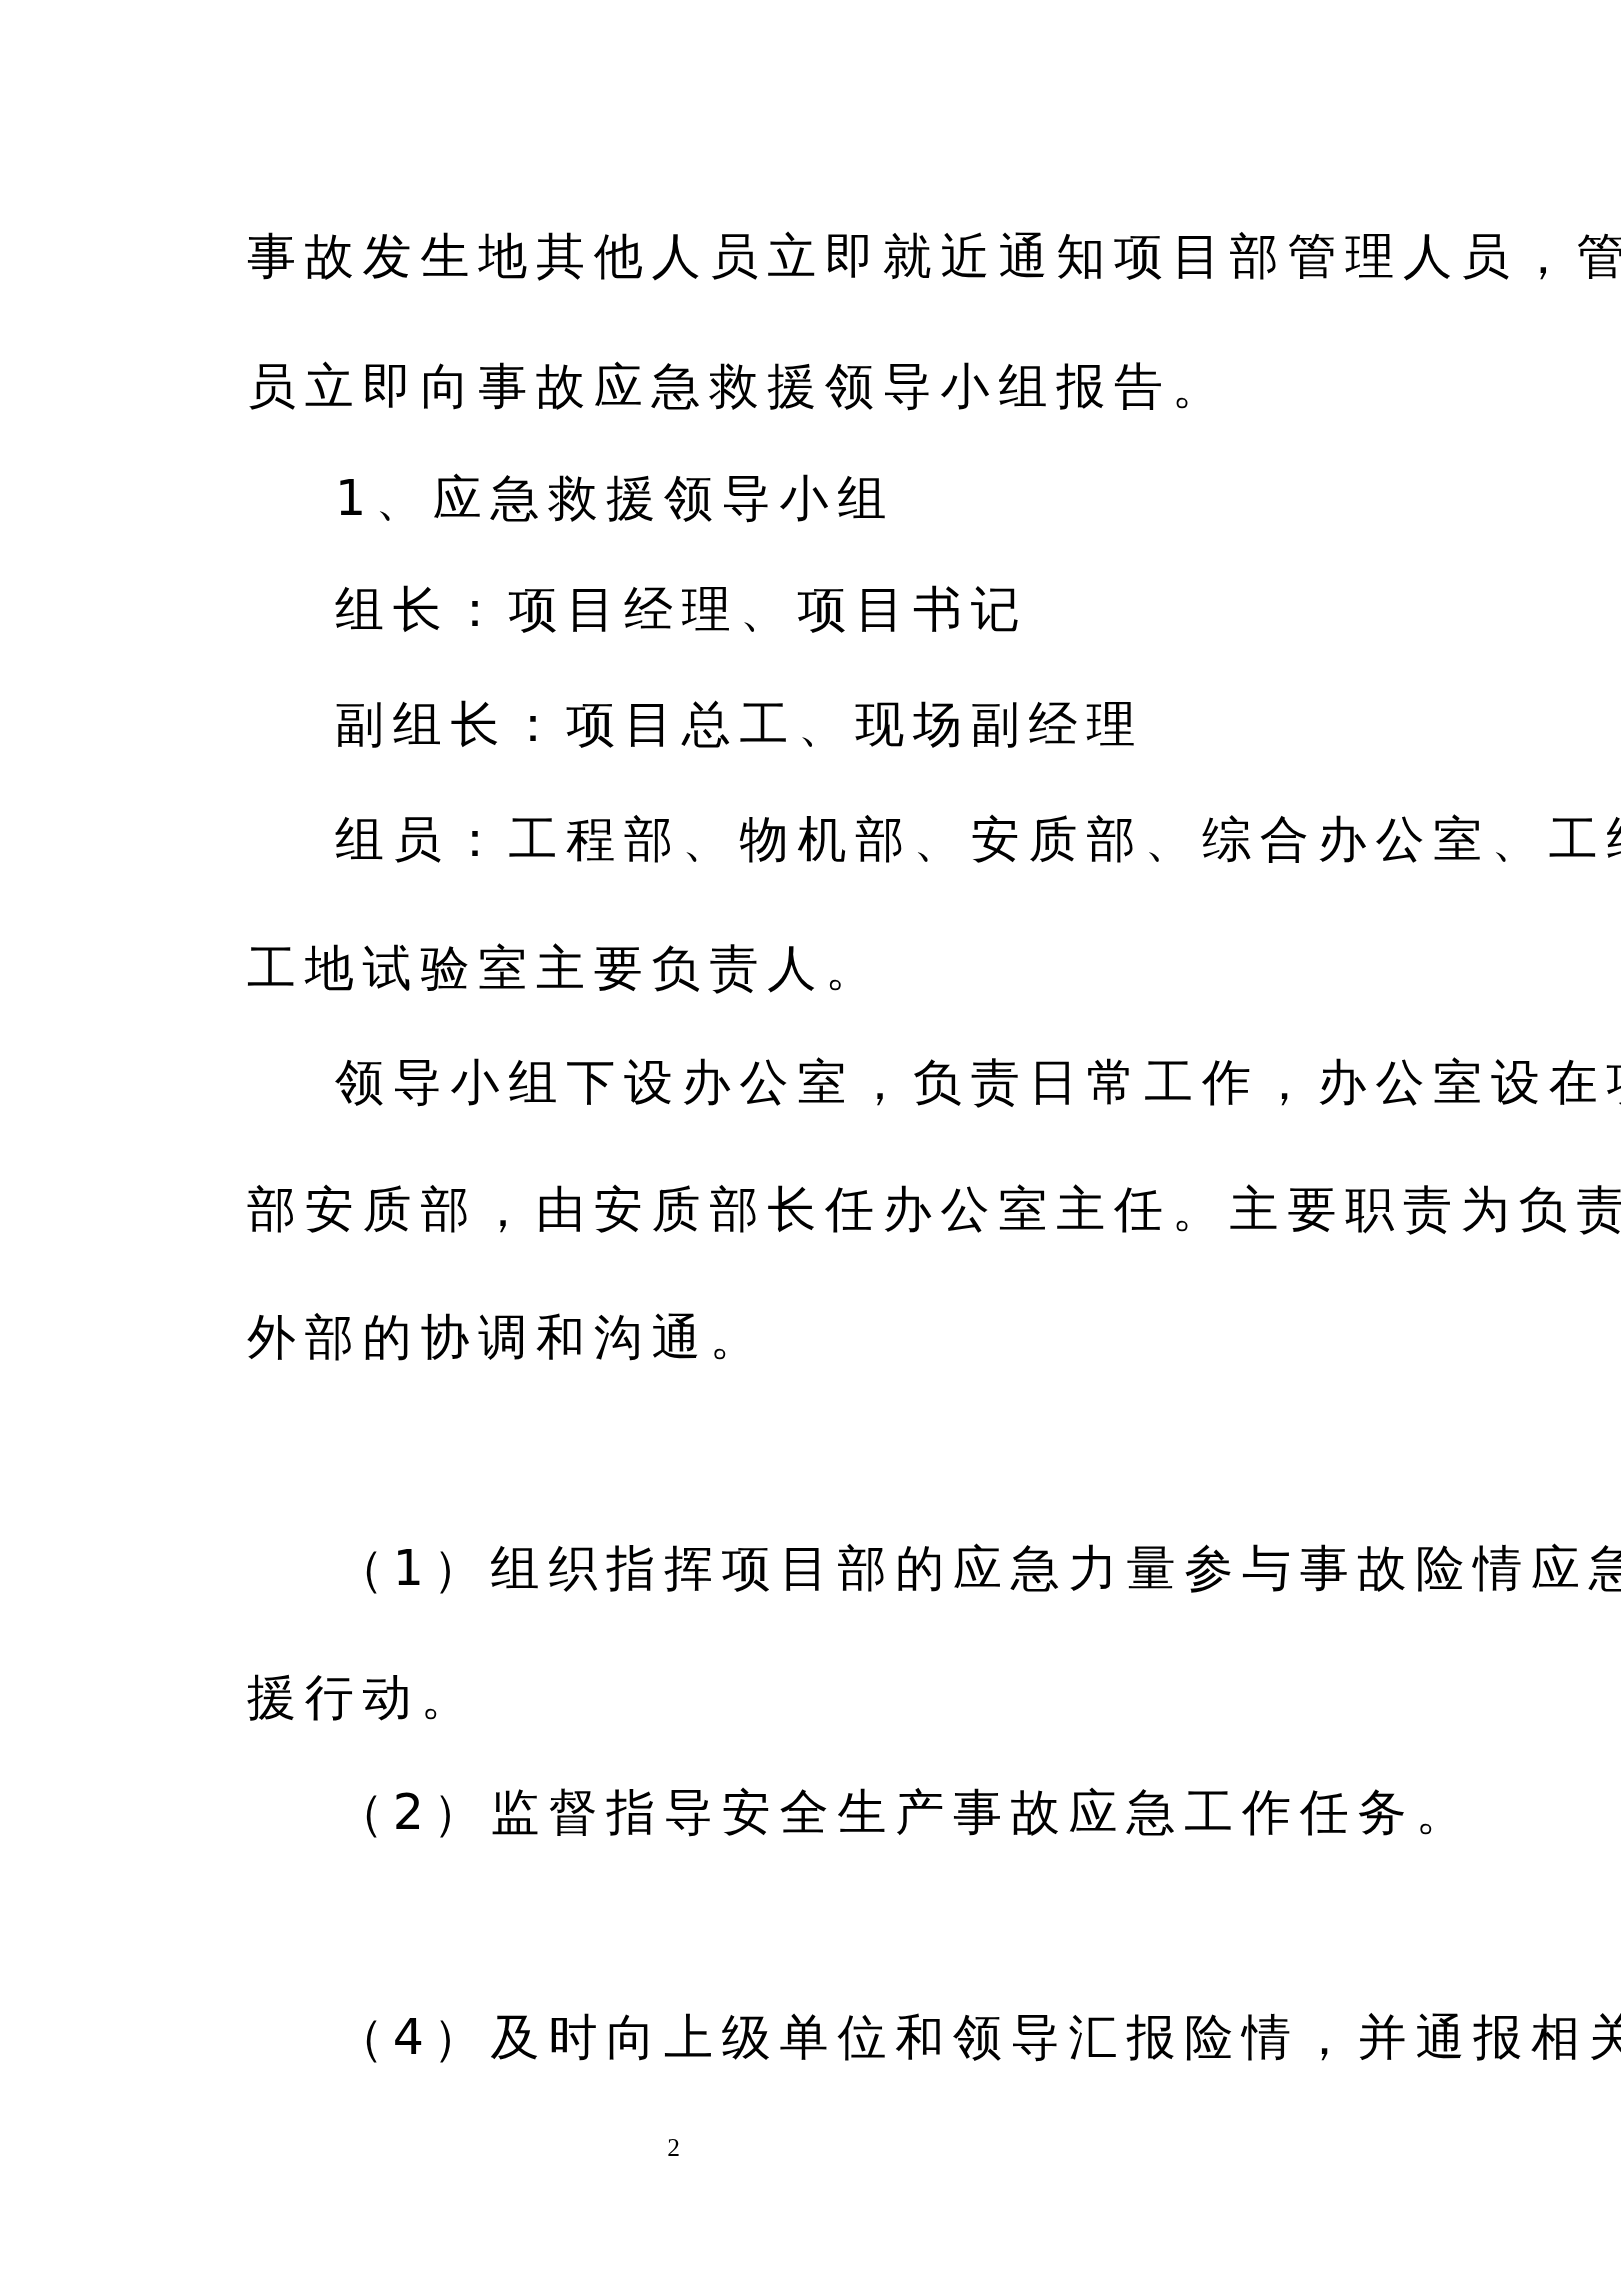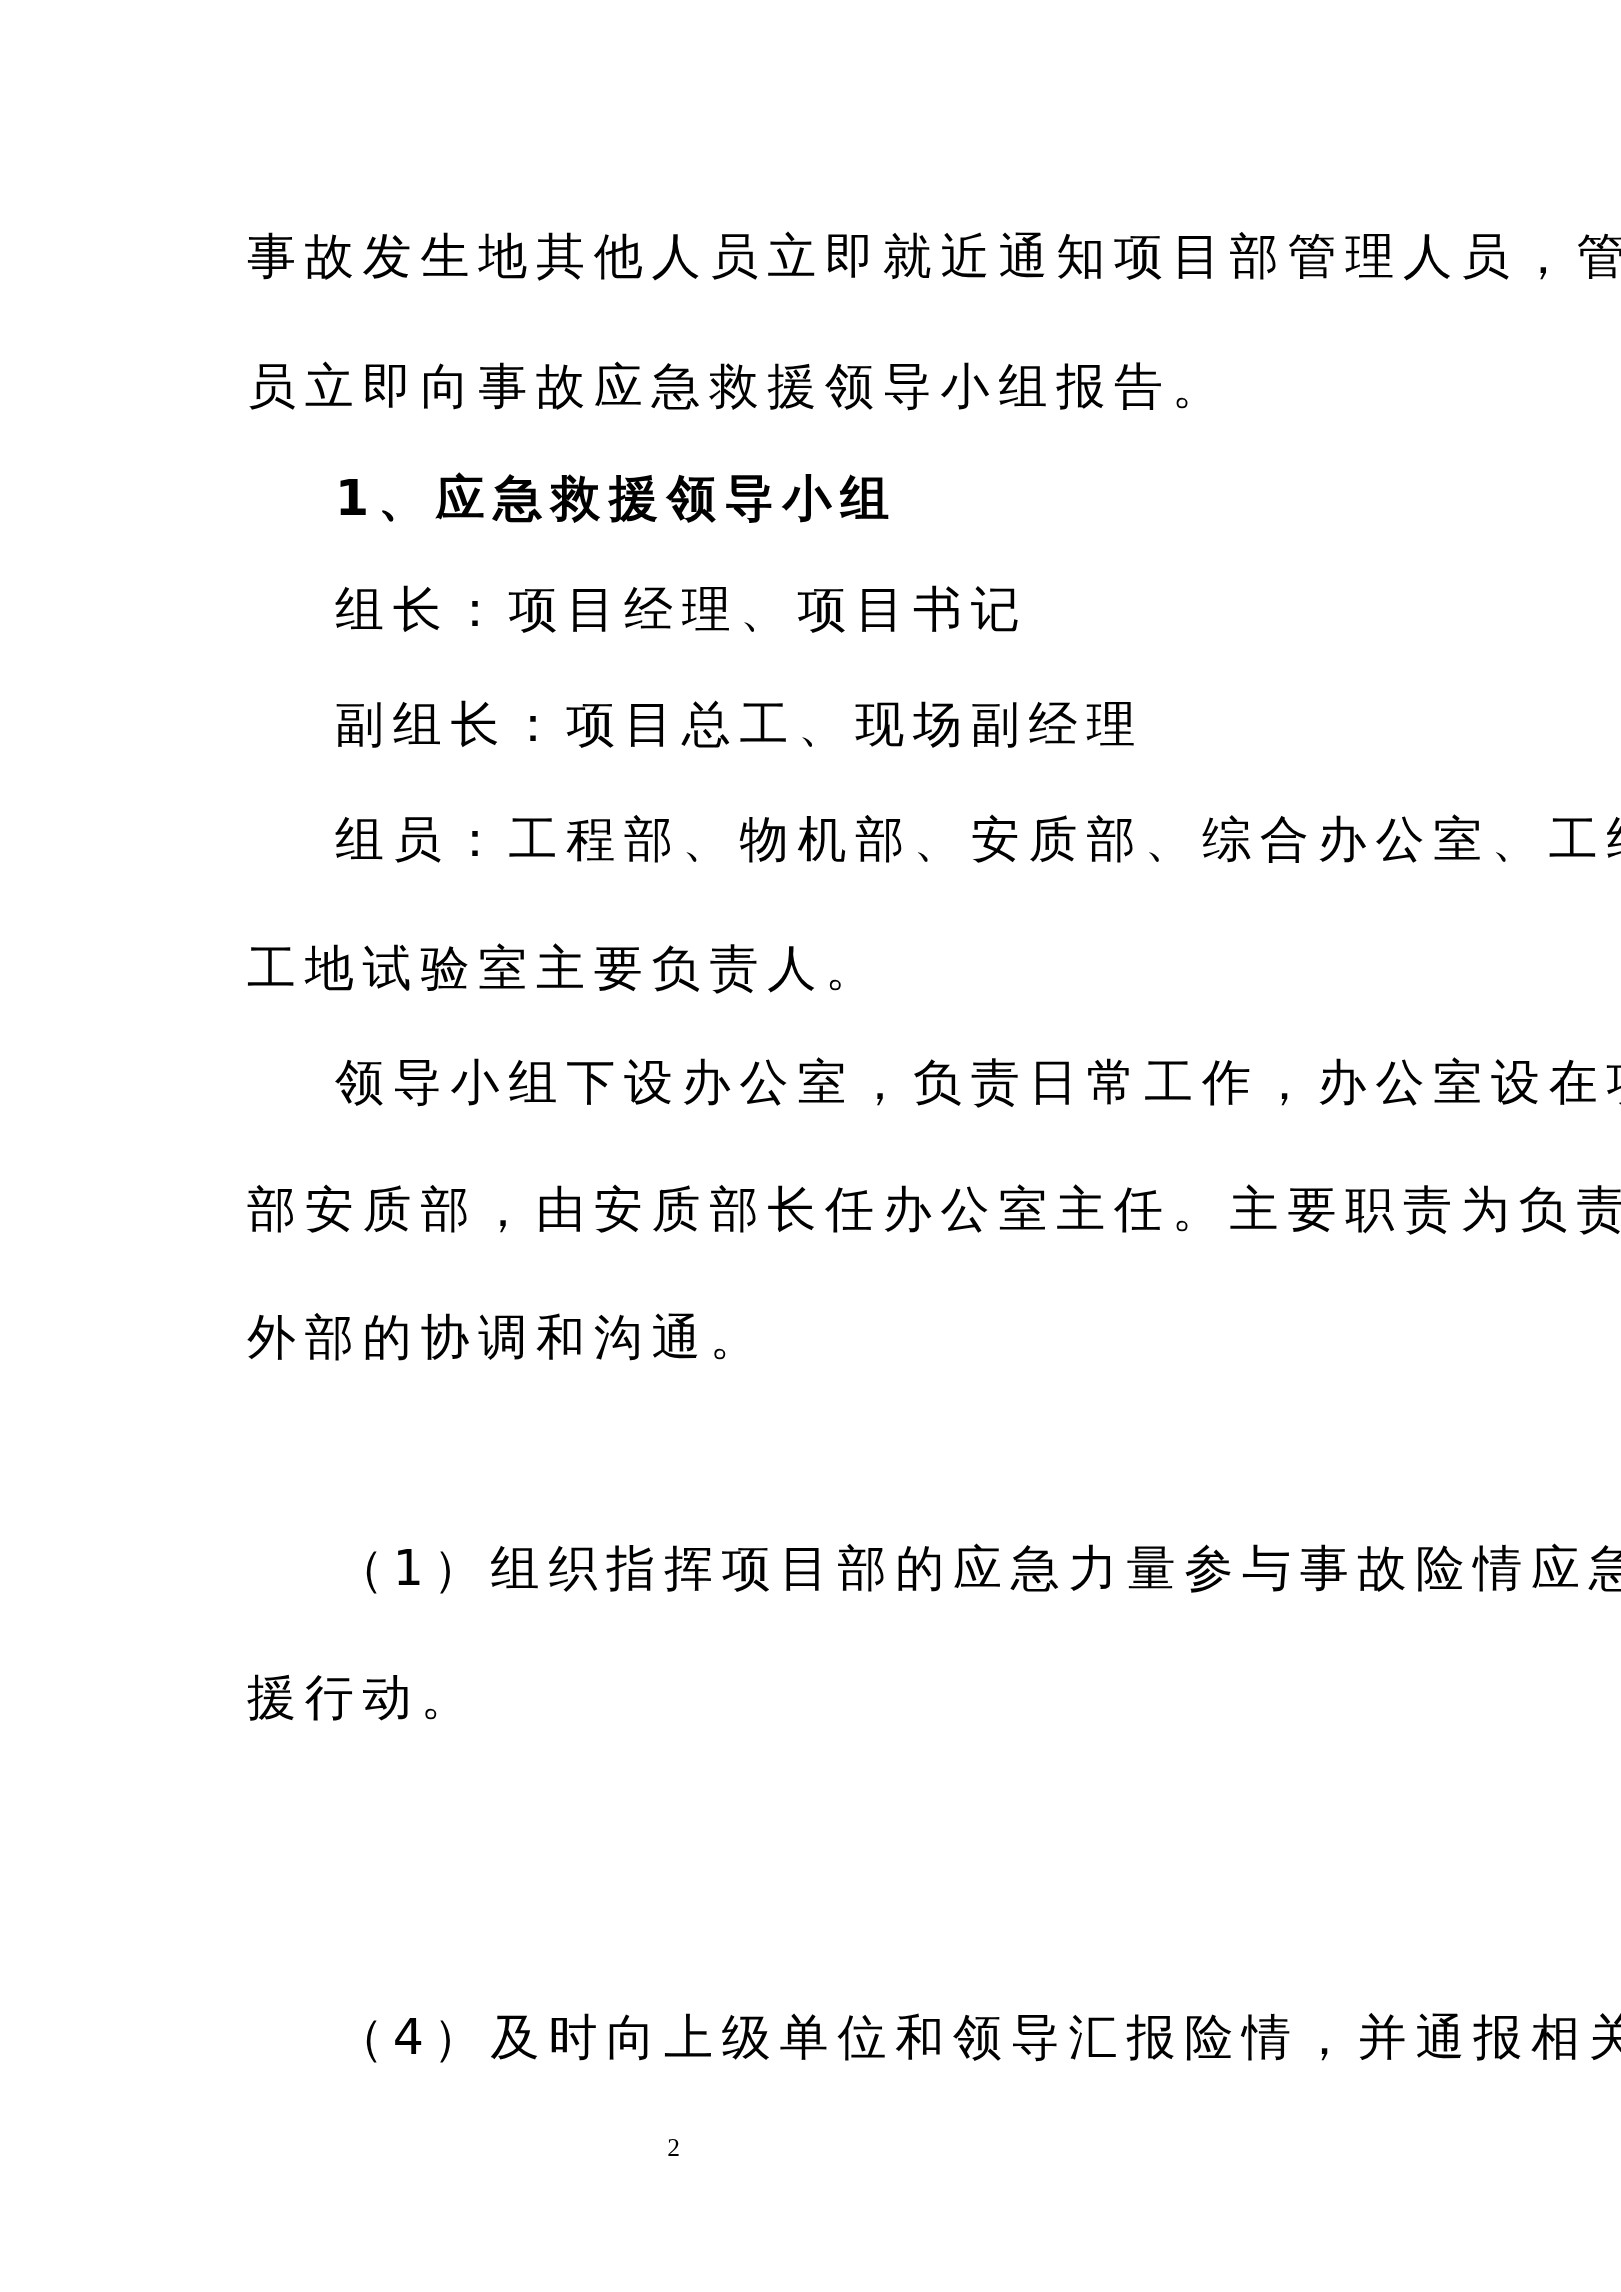--- a/index.html
+++ b/index.html
@@ -16,7 +16,7 @@
     letter-spacing: 8.8px;
   }
   .indent { left: 335px; }
-  .bold { font-weight: bold; }
+  .bold { font-weight: normal; }
   .page-number {
     position: absolute;
     left: 0; width: 1347px; text-align: center;

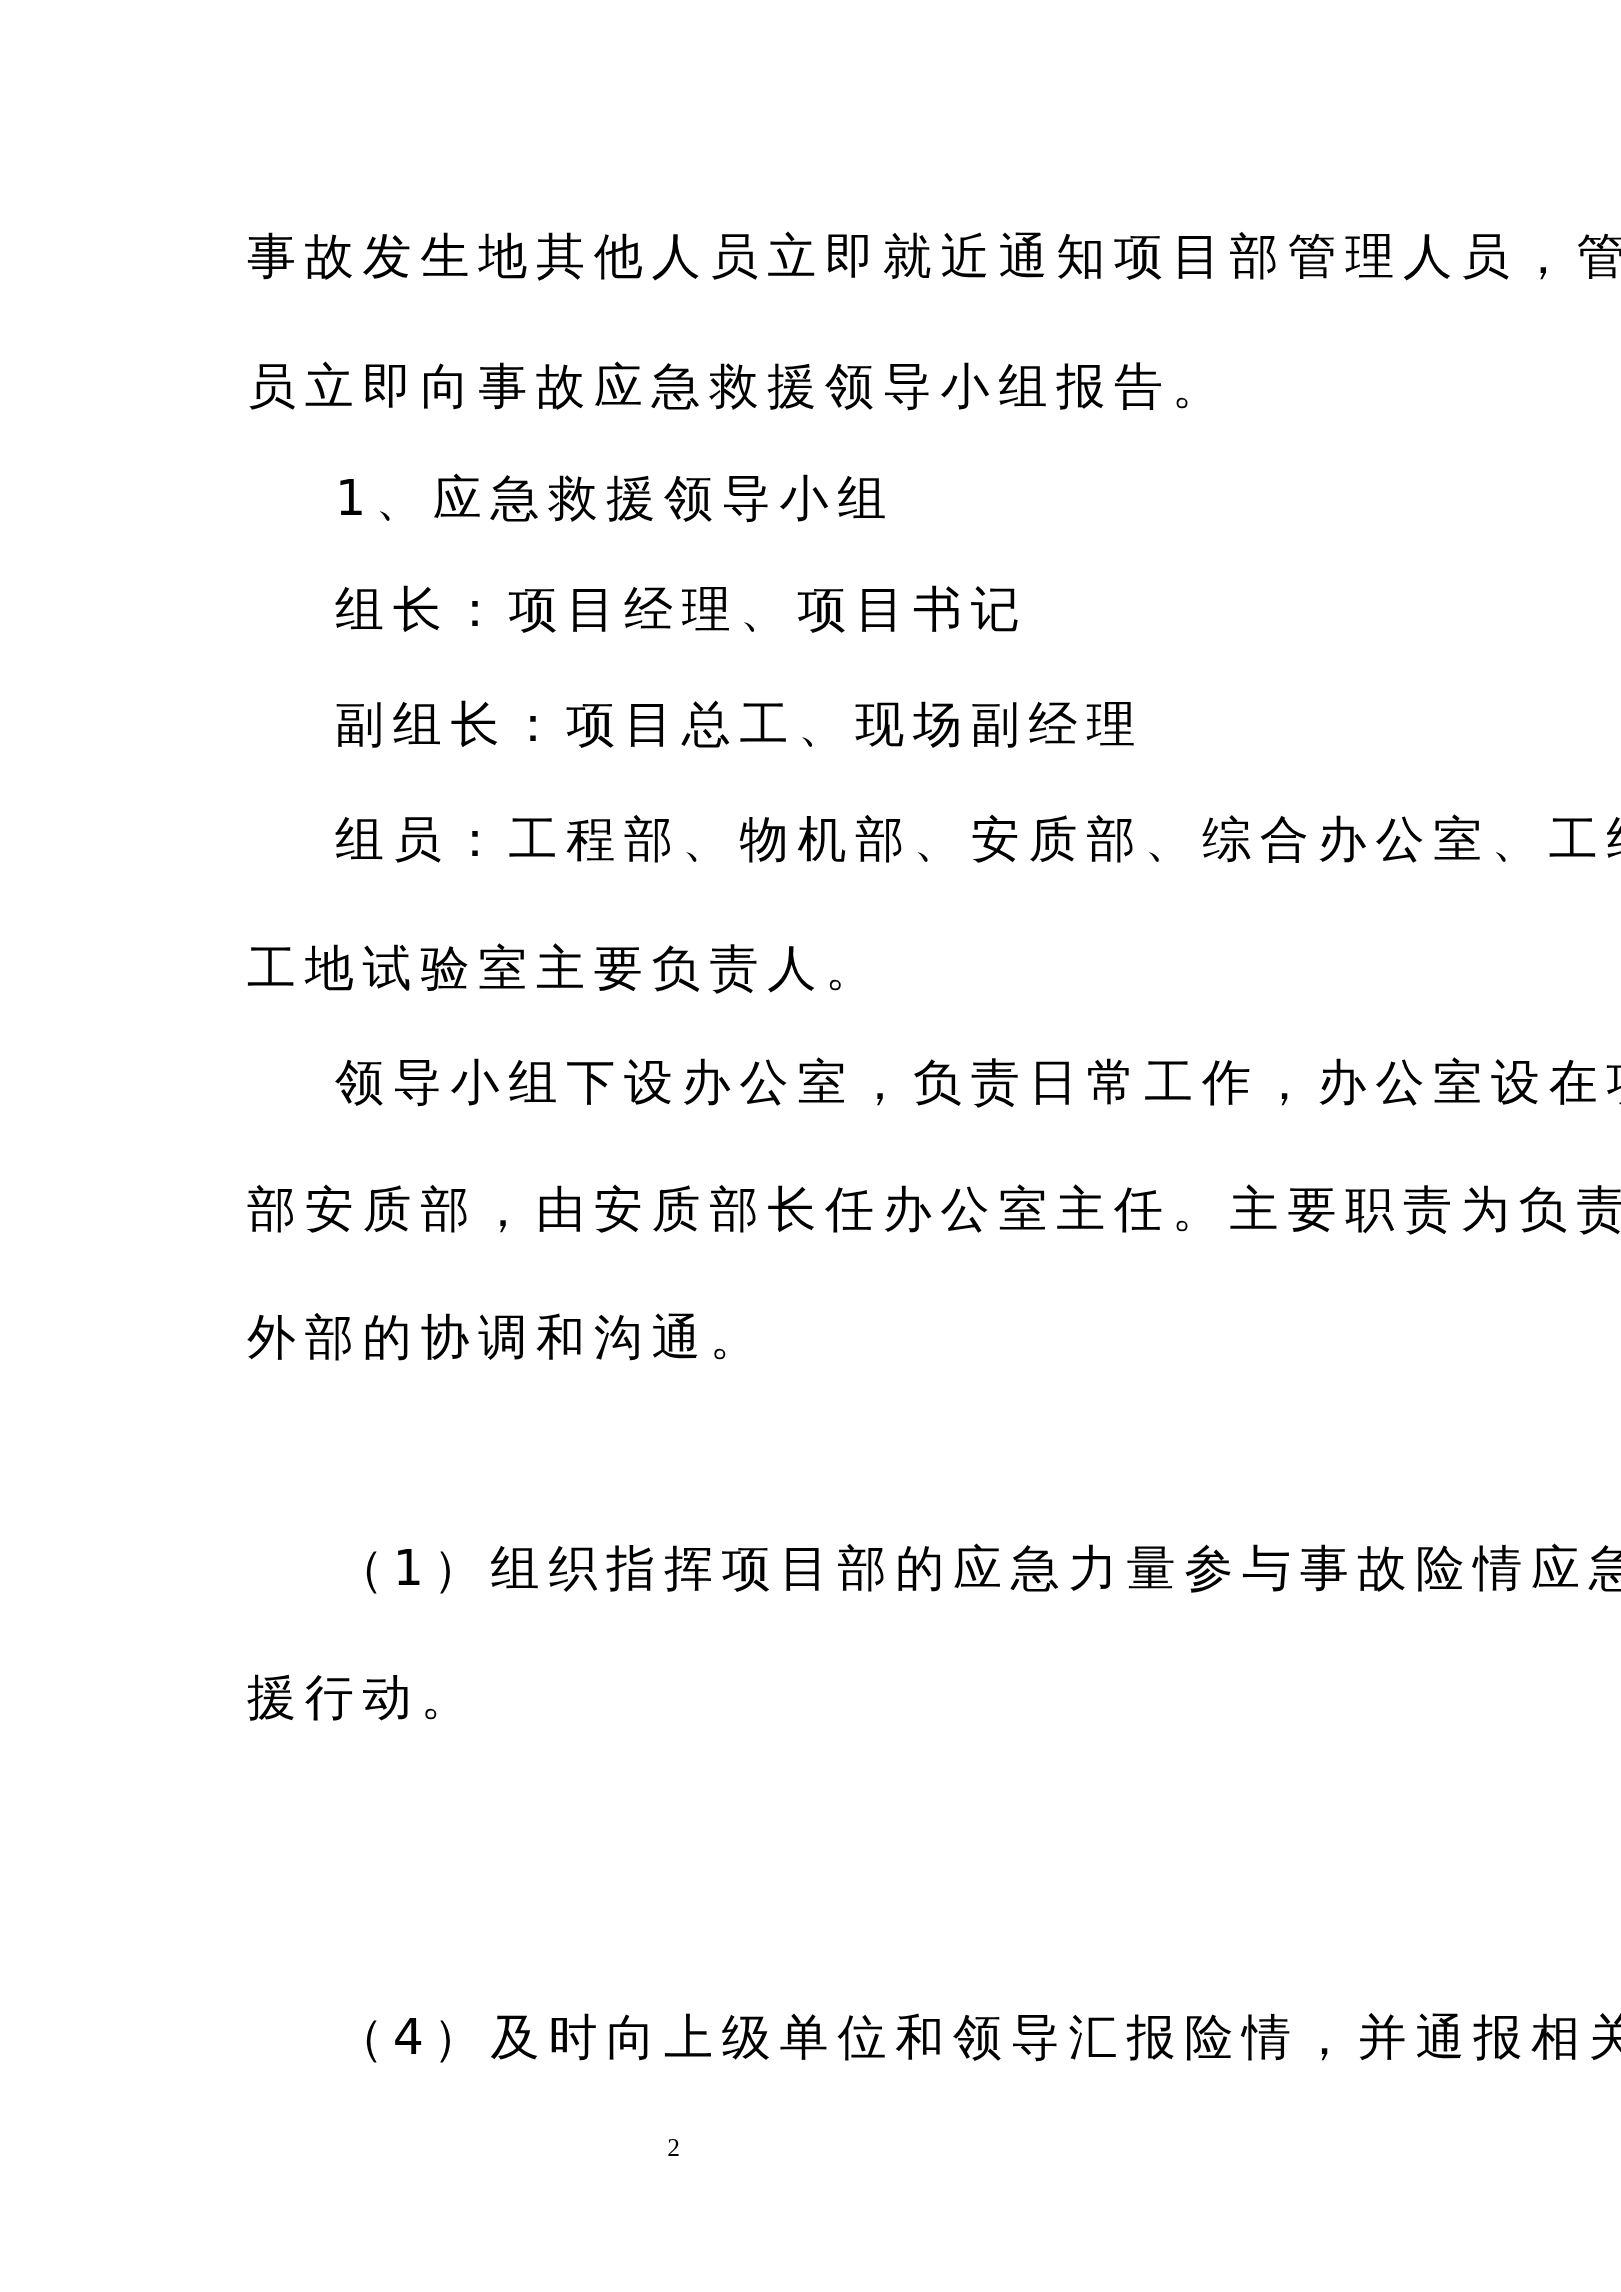--- a/index.html
+++ b/index.html
@@ -42,6 +42,7 @@
   <div class="line" style="top:1308px">外部的协调和沟通。</div>
   <div class="line indent" style="top:1539px">（1）组织指挥项目部的应急力量参与事故险情应急救</div>
   <div class="line" style="top:1668px">援行动。</div>
+  <div class="line indent" style="top:1783px">（2）监督指导安全生产事故应急工作任务。</div>
   <div class="line indent" style="top:2008px">（4）及时向上级单位和领导汇报险情，并通报相关单</div>
   <div class="page-number">2</div>
 </div>

